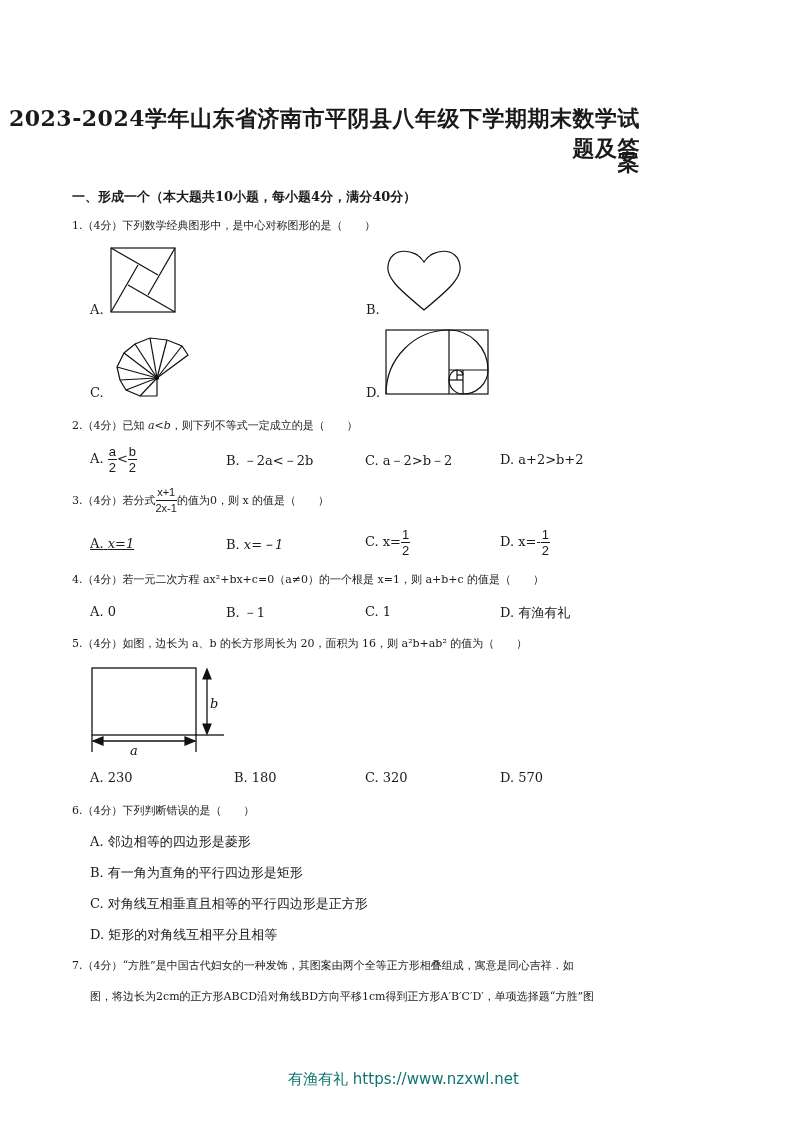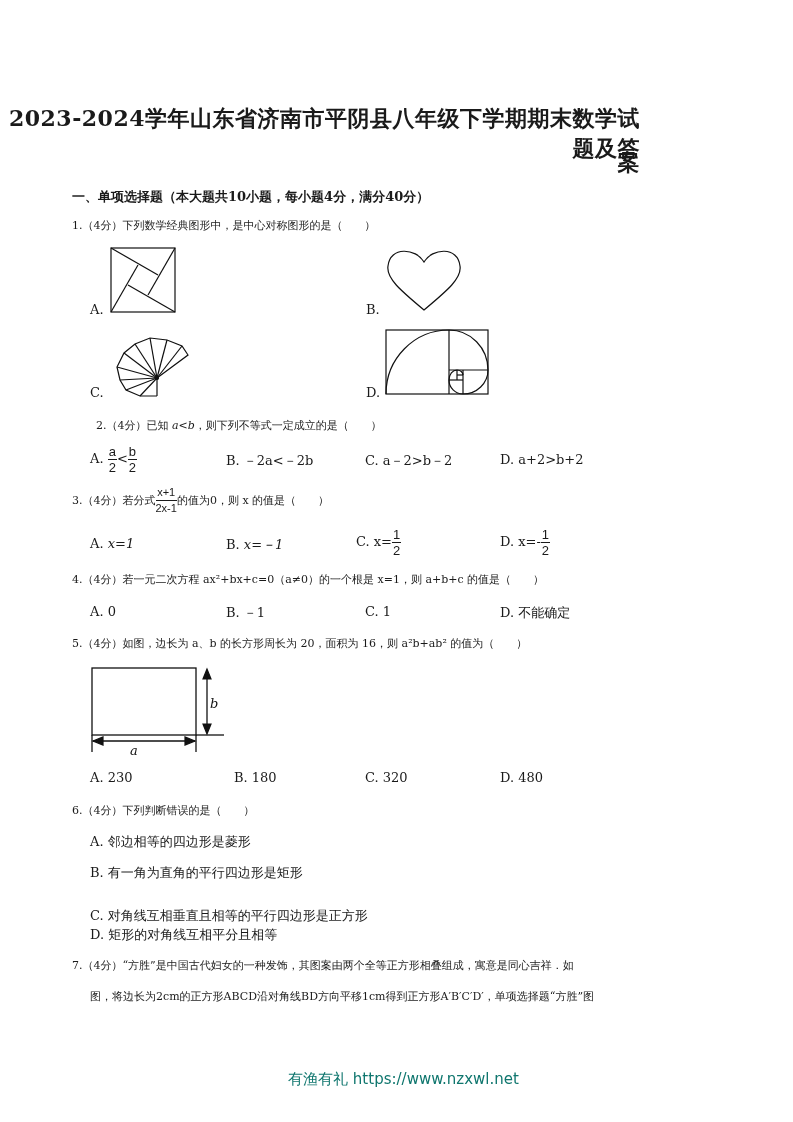--- a/index.html
+++ b/index.html
@@ -27,7 +27,7 @@
 <div class="abs title" style="top:104px;">2023-2024学年山东省济南市平阴县八年级下学期期末数学试题及答</div>
 <div class="abs title" style="top:148px;">案</div>
 
-<div class="abs section">一、单项选择题（本大题共10小题，每小题4分，满分40分）</div>
+<div class="abs section">一、形成一个（本大题共10小题，每小题4分，满分40分）</div>
 
 <div class="abs q" style="left:72px; top:218px;">1.（4分）下列数学经典图形中，是中心对称图形的是（　　）</div>
 

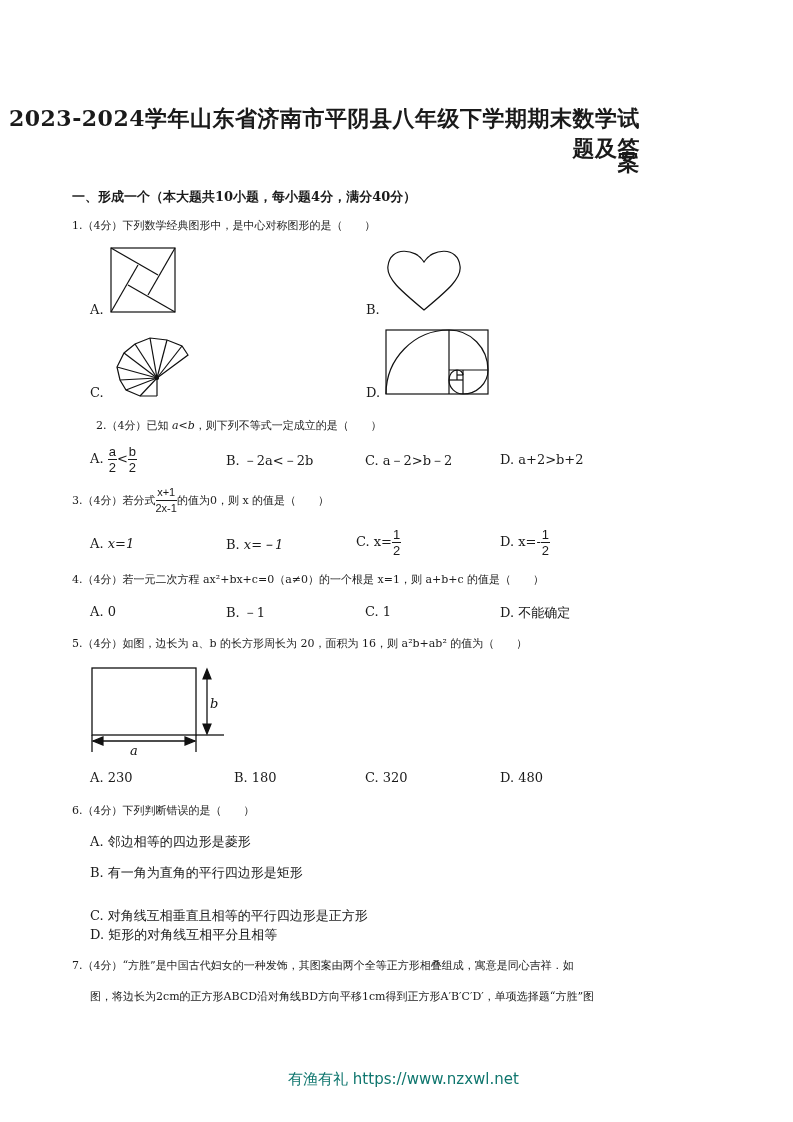--- a/index.html
+++ b/index.html
@@ -73,7 +73,7 @@
   <path d="M0 64 A63 64 0 0 1 63 0 A39 40 0 0 1 102 40 A25 24 0 0 1 77 64 A14 14 0 0 1 63 50 A8 10 0 0 1 71 40 A6 5 0 0 1 77 45"></path>
 </svg>
 
-<div class="abs q" style="left:72px; top:418px;margin-left:24px;">
+<div class="abs q" style="left:72px; top:418px;">
   <span>2.（4分）已知 </span><span class="it">a&lt;b</span><span>，则下列不等式一定成立的是（　　）</span>
 </div>
 

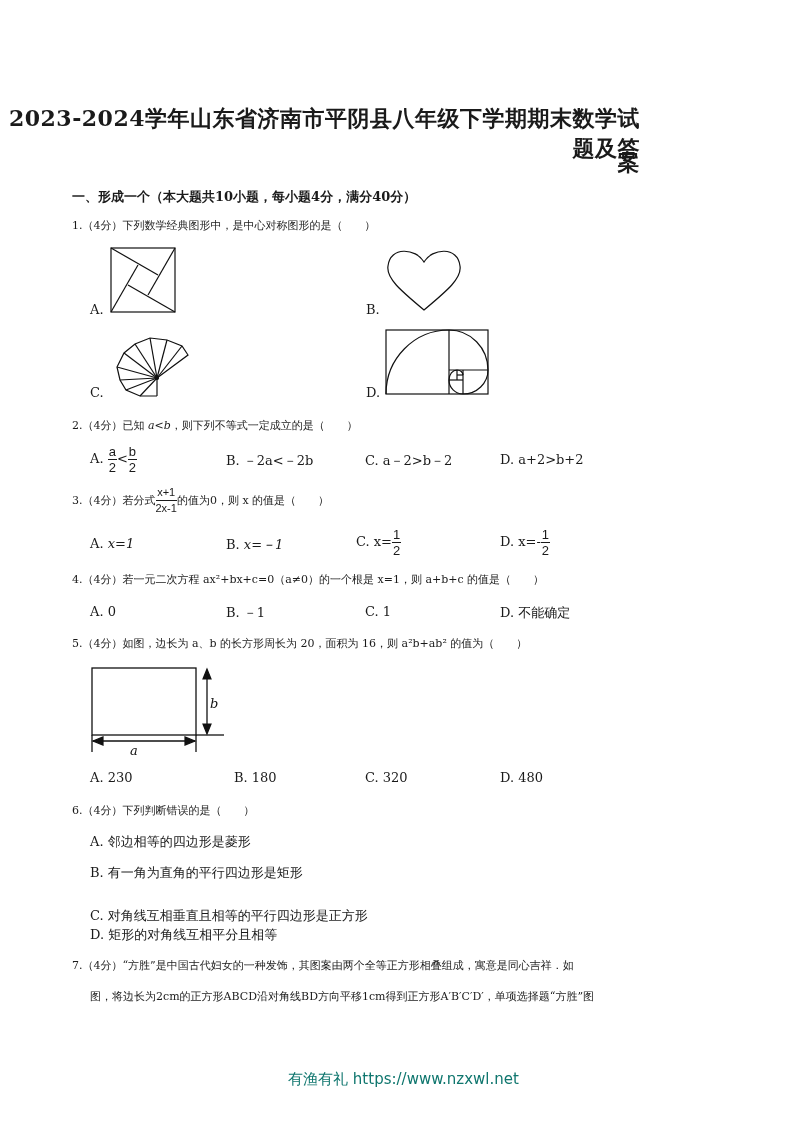--- a/index.html
+++ b/index.html
@@ -95,7 +95,7 @@
   <span>3.（4分）若分式</span><span class="frac"><span class="num">x+1</span><span class="den">2x-1</span></span><span>的值为0，则 x 的值是（　　）</span>
 </div>
 
-<div class="abs opt" style="left:90px; top:536px;">
+<div class="abs opt" style="left:90px; top:536px;text-decoration:underline;">
   <span>A.</span> <span class="it">x=1</span>
 </div>
 <div class="abs opt" style="left:226px; top:536px;">

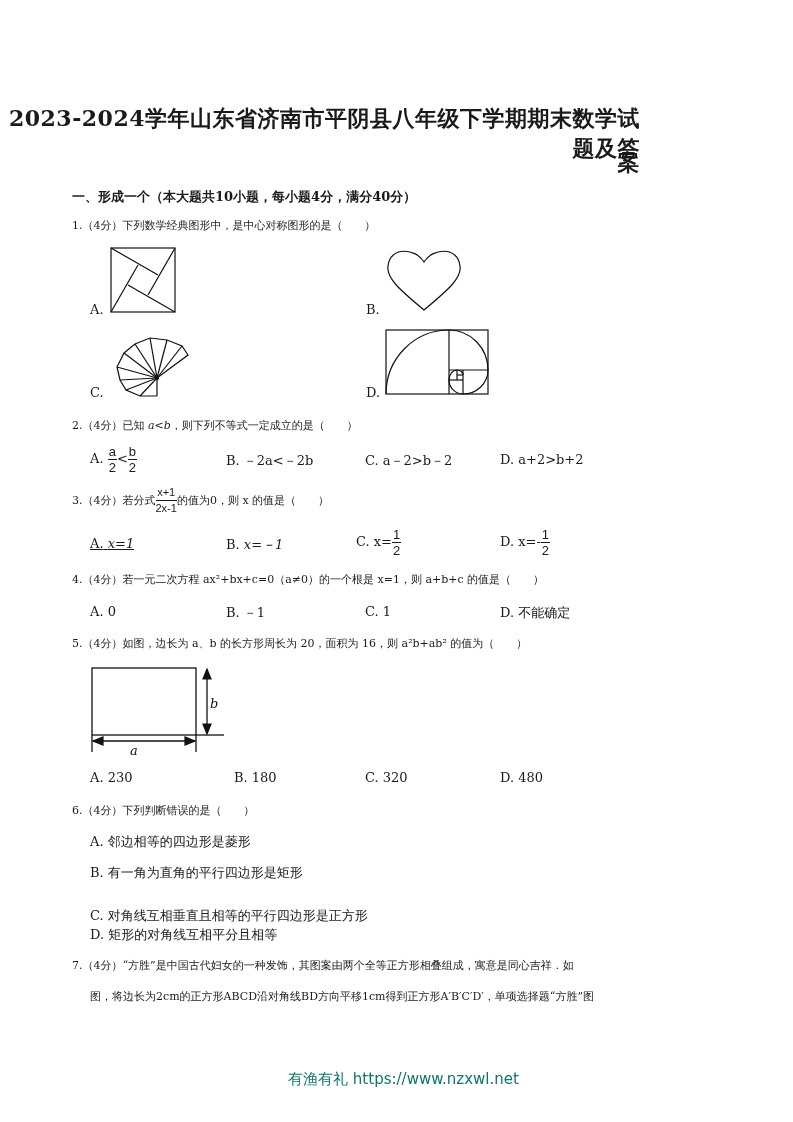--- a/index.html
+++ b/index.html
@@ -101,7 +101,7 @@
 <div class="abs opt" style="left:226px; top:536px;">
   <span>B.</span> <span class="it">x=－1</span>
 </div>
-<div class="abs opt" style="left:356px; top:527px;">
+<div class="abs opt" style="left:365px; top:527px;">
   <span>C.</span>&nbsp;<span>x=</span><span class="frac"><span class="num">1</span><span class="den">2</span></span>
 </div>
 <div class="abs opt" style="left:500px; top:527px;">

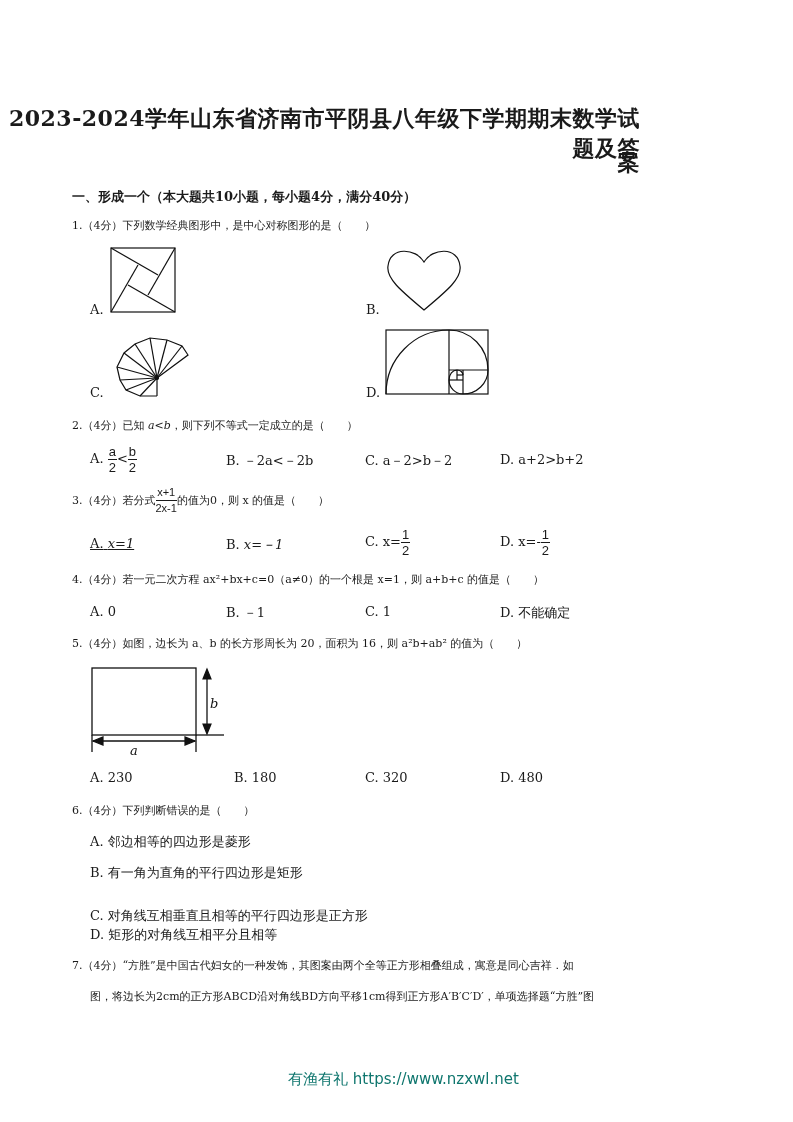--- a/index.html
+++ b/index.html
@@ -112,7 +112,7 @@
 <div class="abs opt" style="left:90px; top:604px;"><span>A.</span> <span>0</span></div>
 <div class="abs opt" style="left:226px; top:604px;"><span>B.</span> <span>－1</span></div>
 <div class="abs opt" style="left:365px; top:604px;"><span>C.</span> <span>1</span></div>
-<div class="abs opt" style="left:500px; top:604px;"><span>D.</span> <span>不能确定</span></div>
+<div class="abs opt" style="left:500px; top:604px;"><span>D.</span> <span>有渔有礼</span></div>
 
 <div class="abs q" style="left:72px; top:636px;">5.（4分）如图，边长为 a、b 的长方形周长为 20，面积为 16，则 a²b+ab² 的值为（　　）</div>
 

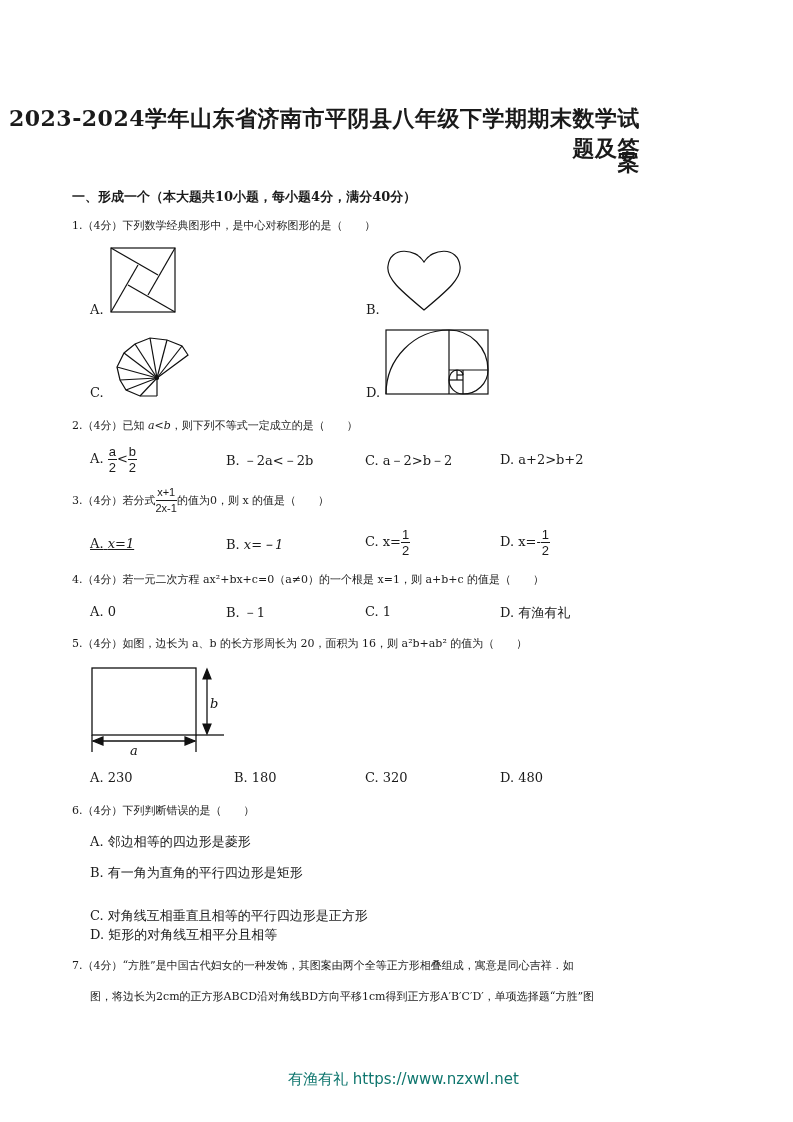--- a/index.html
+++ b/index.html
@@ -134,7 +134,7 @@
 <div class="abs opt" style="left:90px; top:770px;"><span>A.</span> <span>230</span></div>
 <div class="abs opt" style="left:234px; top:770px;text-align:center;"><span>B.</span> <span>180</span></div>
 <div class="abs opt" style="left:365px; top:770px;"><span>C.</span> <span>320</span></div>
-<div class="abs opt" style="left:500px; top:770px;"><span>D.</span> <span>480</span></div>
+<div class="abs opt" style="left:500px; top:770px;"><span>D.</span> <span>570</span></div>
 
 <div class="abs q" style="left:72px; top:803px;">6.（4分）下列判断错误的是（　　）</div>
 <div class="abs opt" style="left:90px; top:833px;"><span>A.</span> <span>邻边相等的四边形是菱形</span></div>

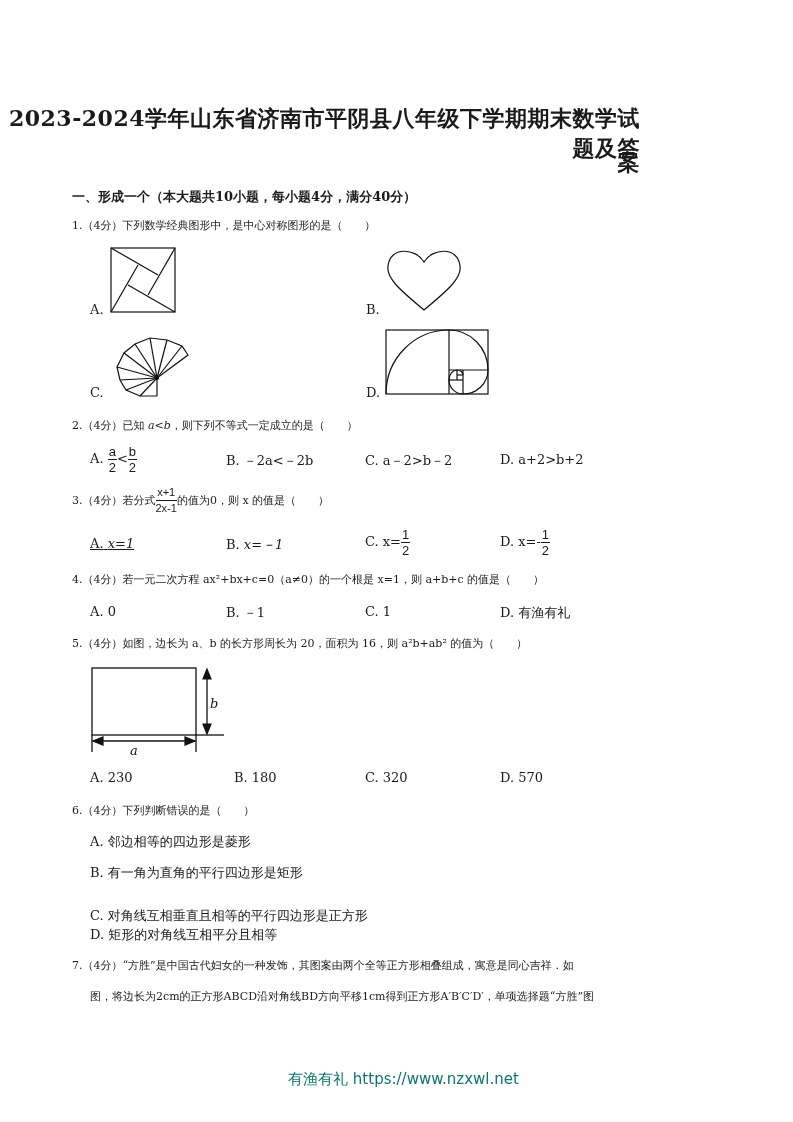--- a/index.html
+++ b/index.html
@@ -139,7 +139,7 @@
 <div class="abs q" style="left:72px; top:803px;">6.（4分）下列判断错误的是（　　）</div>
 <div class="abs opt" style="left:90px; top:833px;"><span>A.</span> <span>邻边相等的四边形是菱形</span></div>
 <div class="abs opt" style="left:90px; top:864px;"><span>B.</span> <span>有一角为直角的平行四边形是矩形</span></div>
-<div class="abs opt" style="left:90px; top:895px;margin-top:12px;"><span>C.</span> <span>对角线互相垂直且相等的平行四边形是正方形</span></div>
+<div class="abs opt" style="left:90px; top:895px;"><span>C.</span> <span>对角线互相垂直且相等的平行四边形是正方形</span></div>
 <div class="abs opt" style="left:90px; top:926px;"><span>D.</span> <span>矩形的对角线互相平分且相等</span></div>
 
 <div class="abs q" style="left:72px; top:958px;">7.（4分）“方胜”是中国古代妇女的一种发饰，其图案由两个全等正方形相叠组成，寓意是同心吉祥．如</div>

